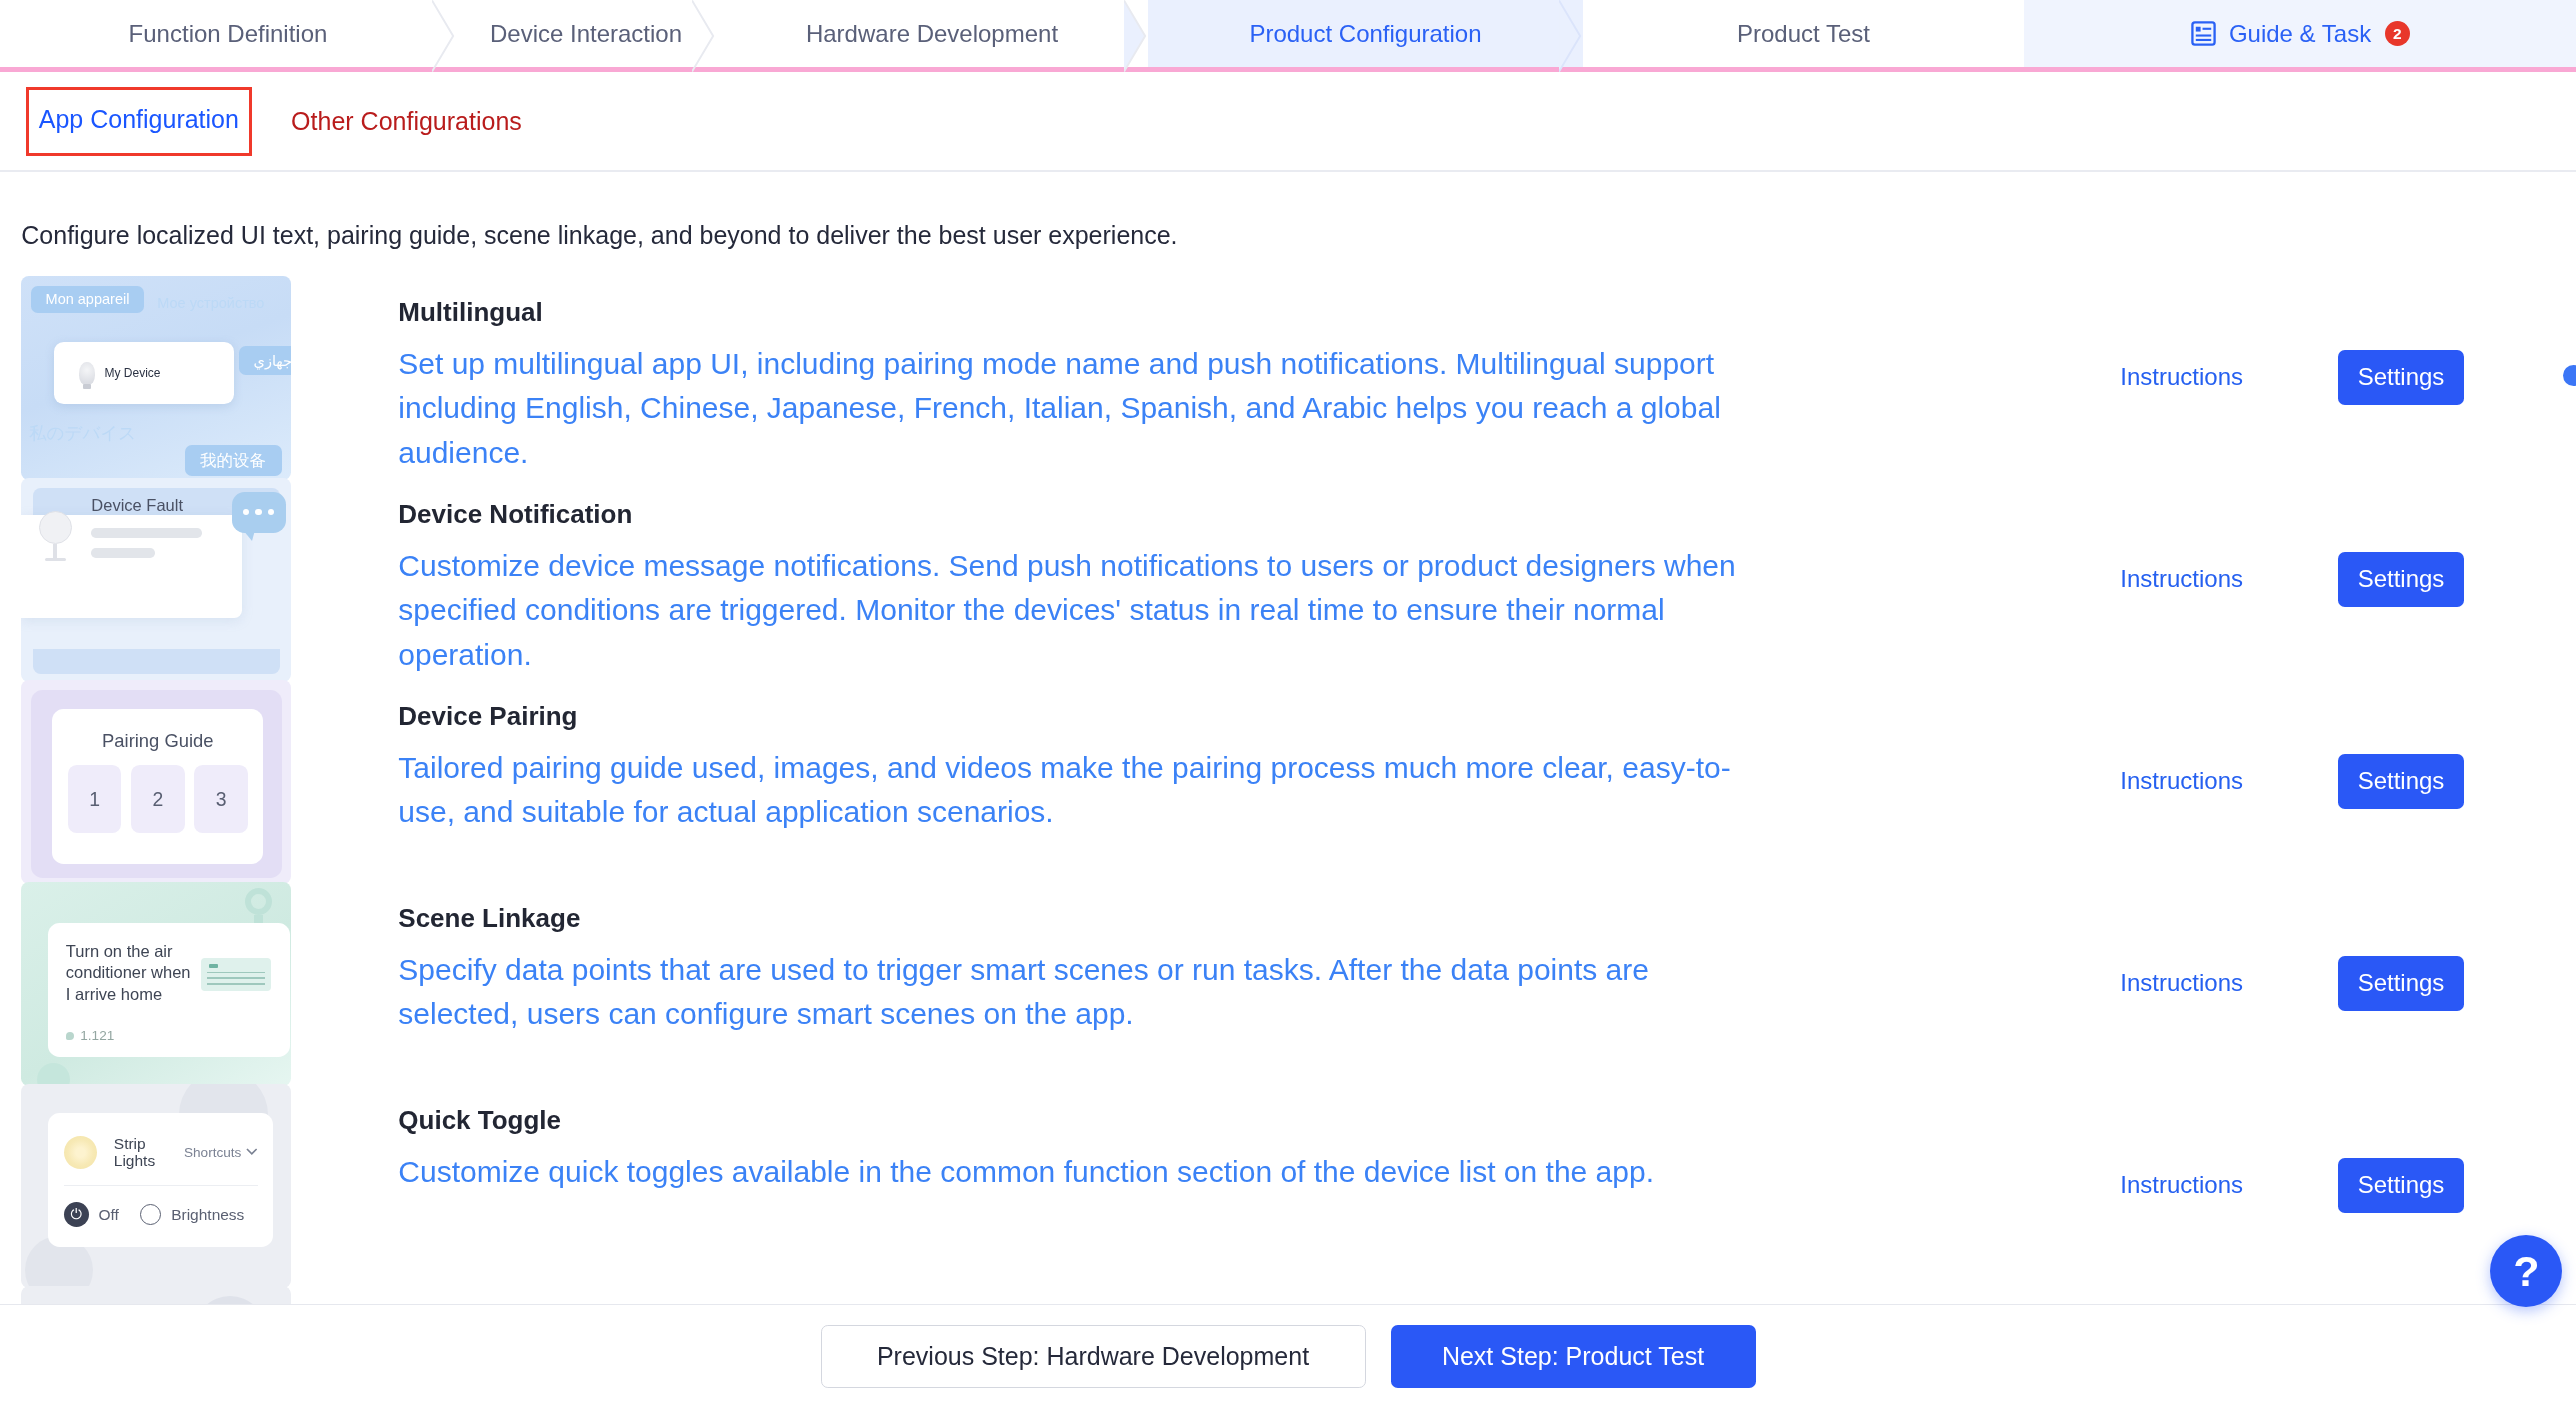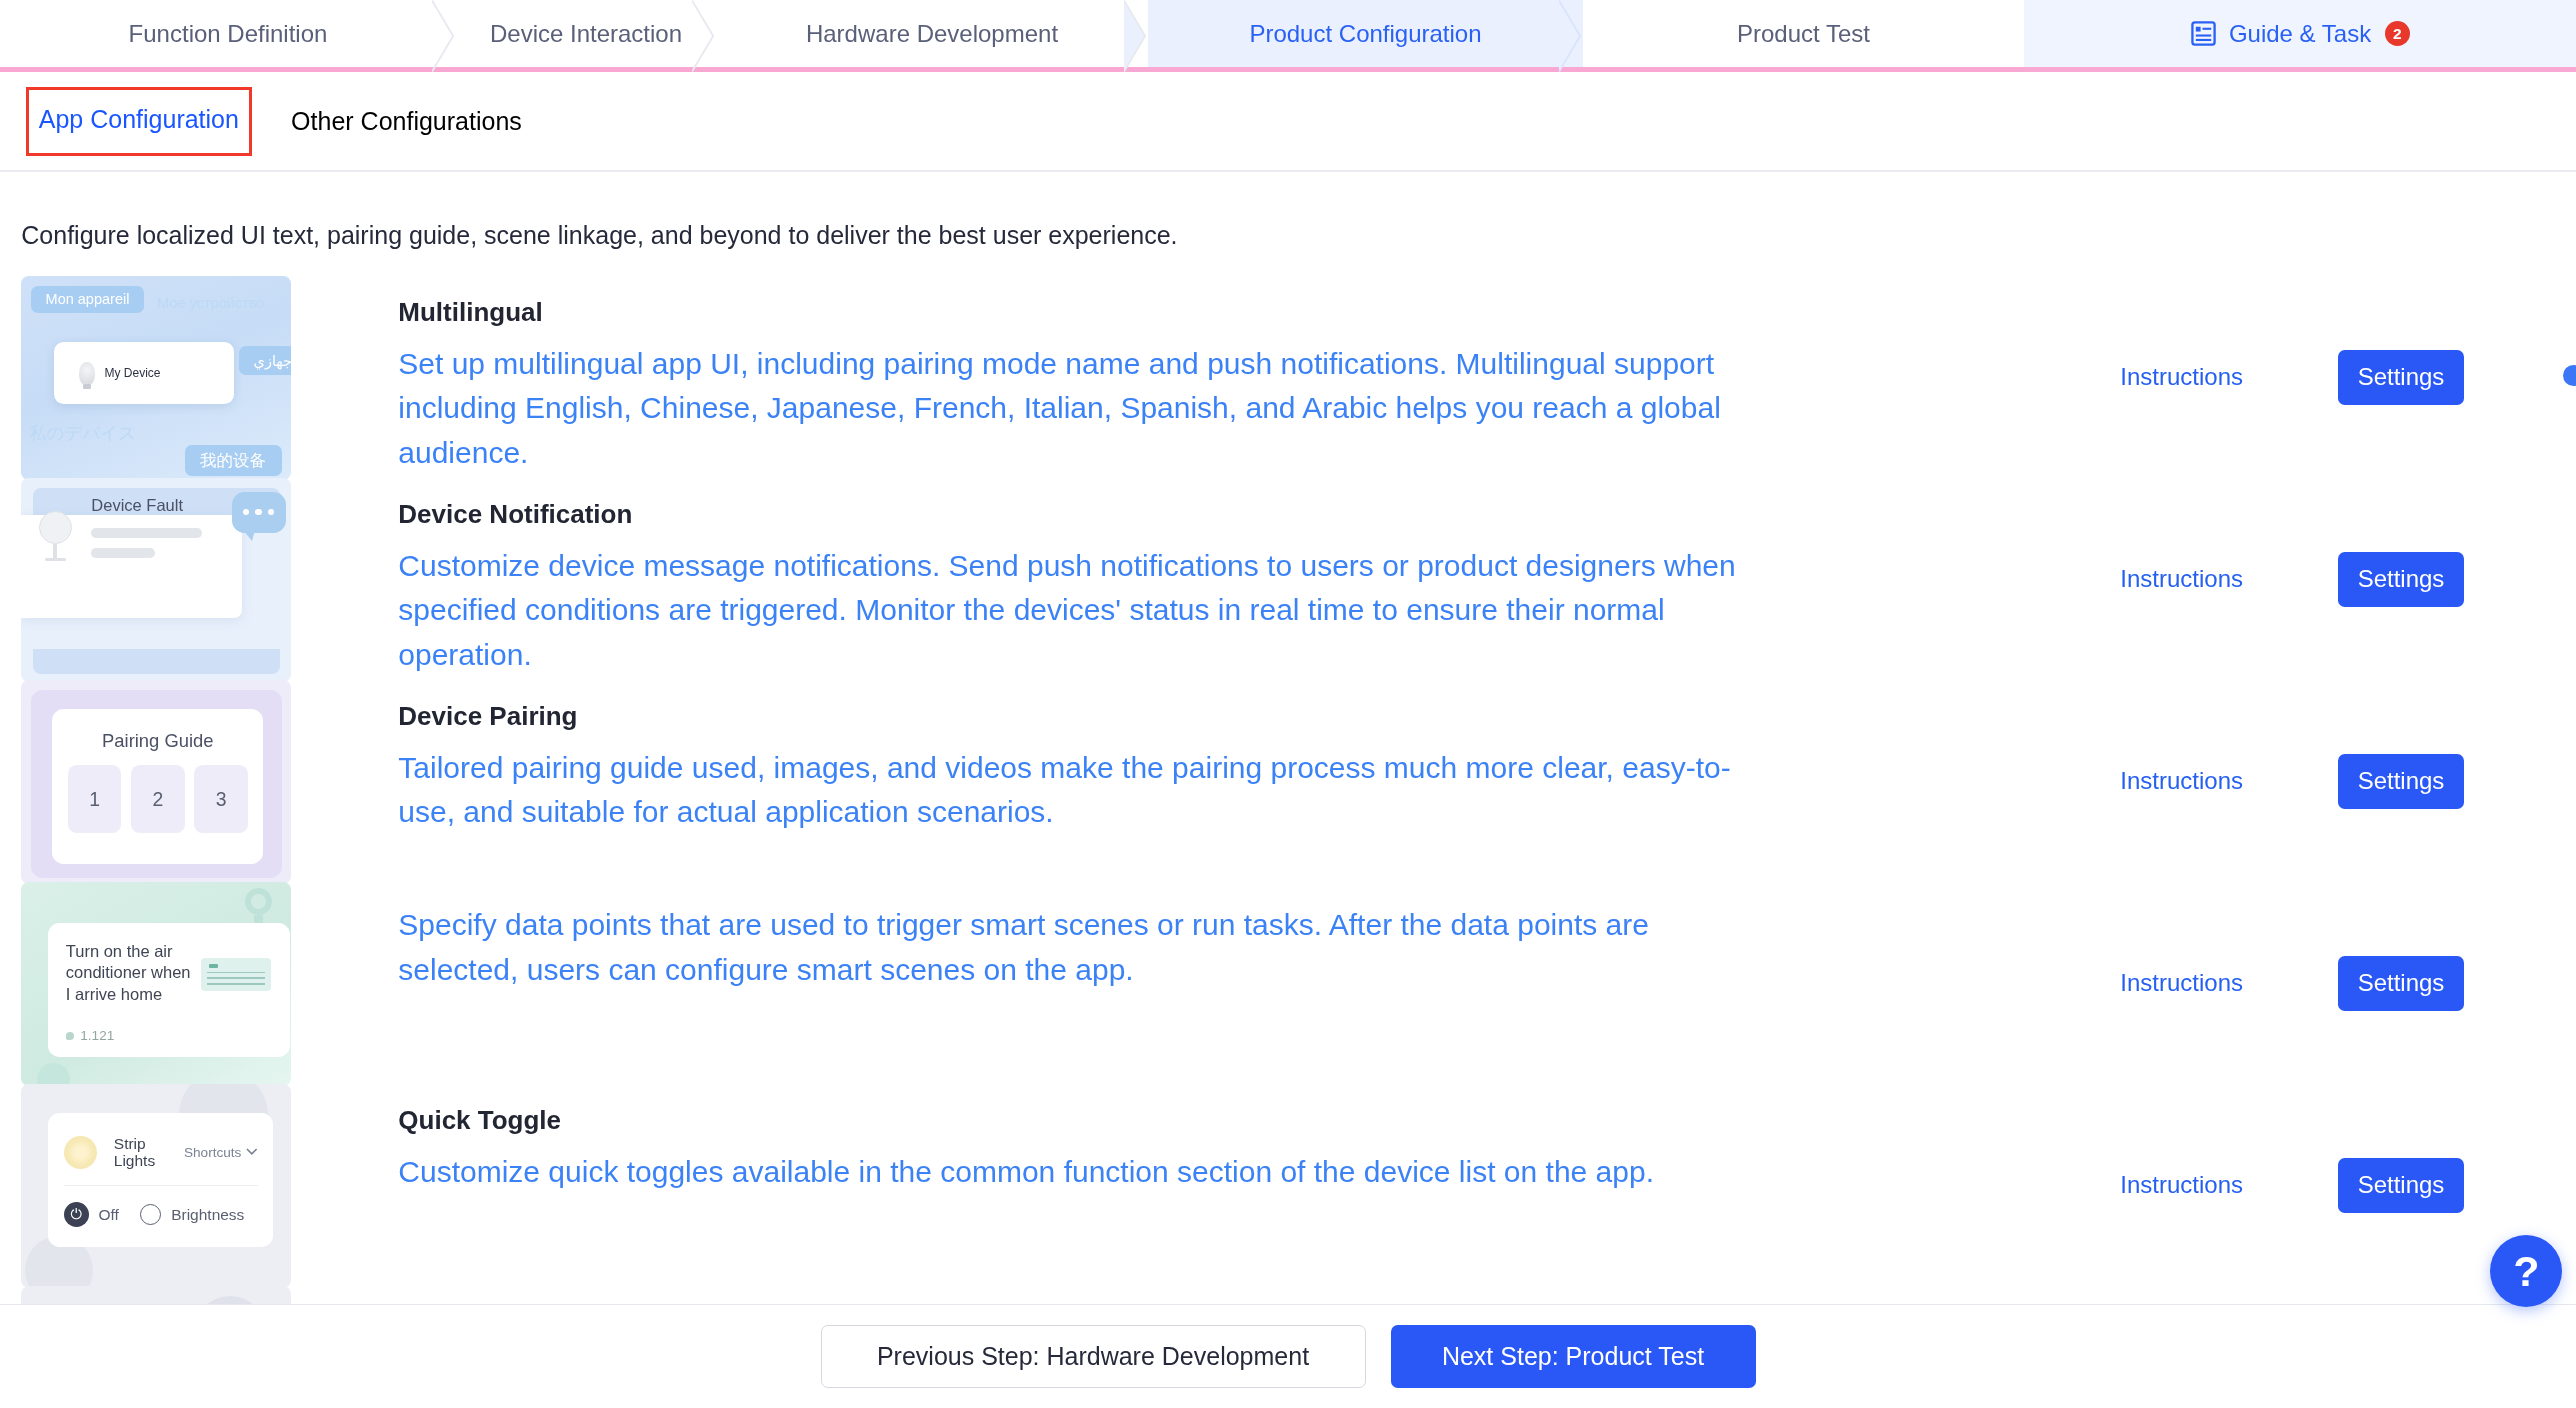--- a/index.html
+++ b/index.html
@@ -63,7 +63,7 @@
   }
   .subtab {
     font-size: 25px;
-    color: #000000;
+    color: #b91c1c;
     cursor: pointer;
     padding: 11.6px 17.5px;
     white-space: nowrap;

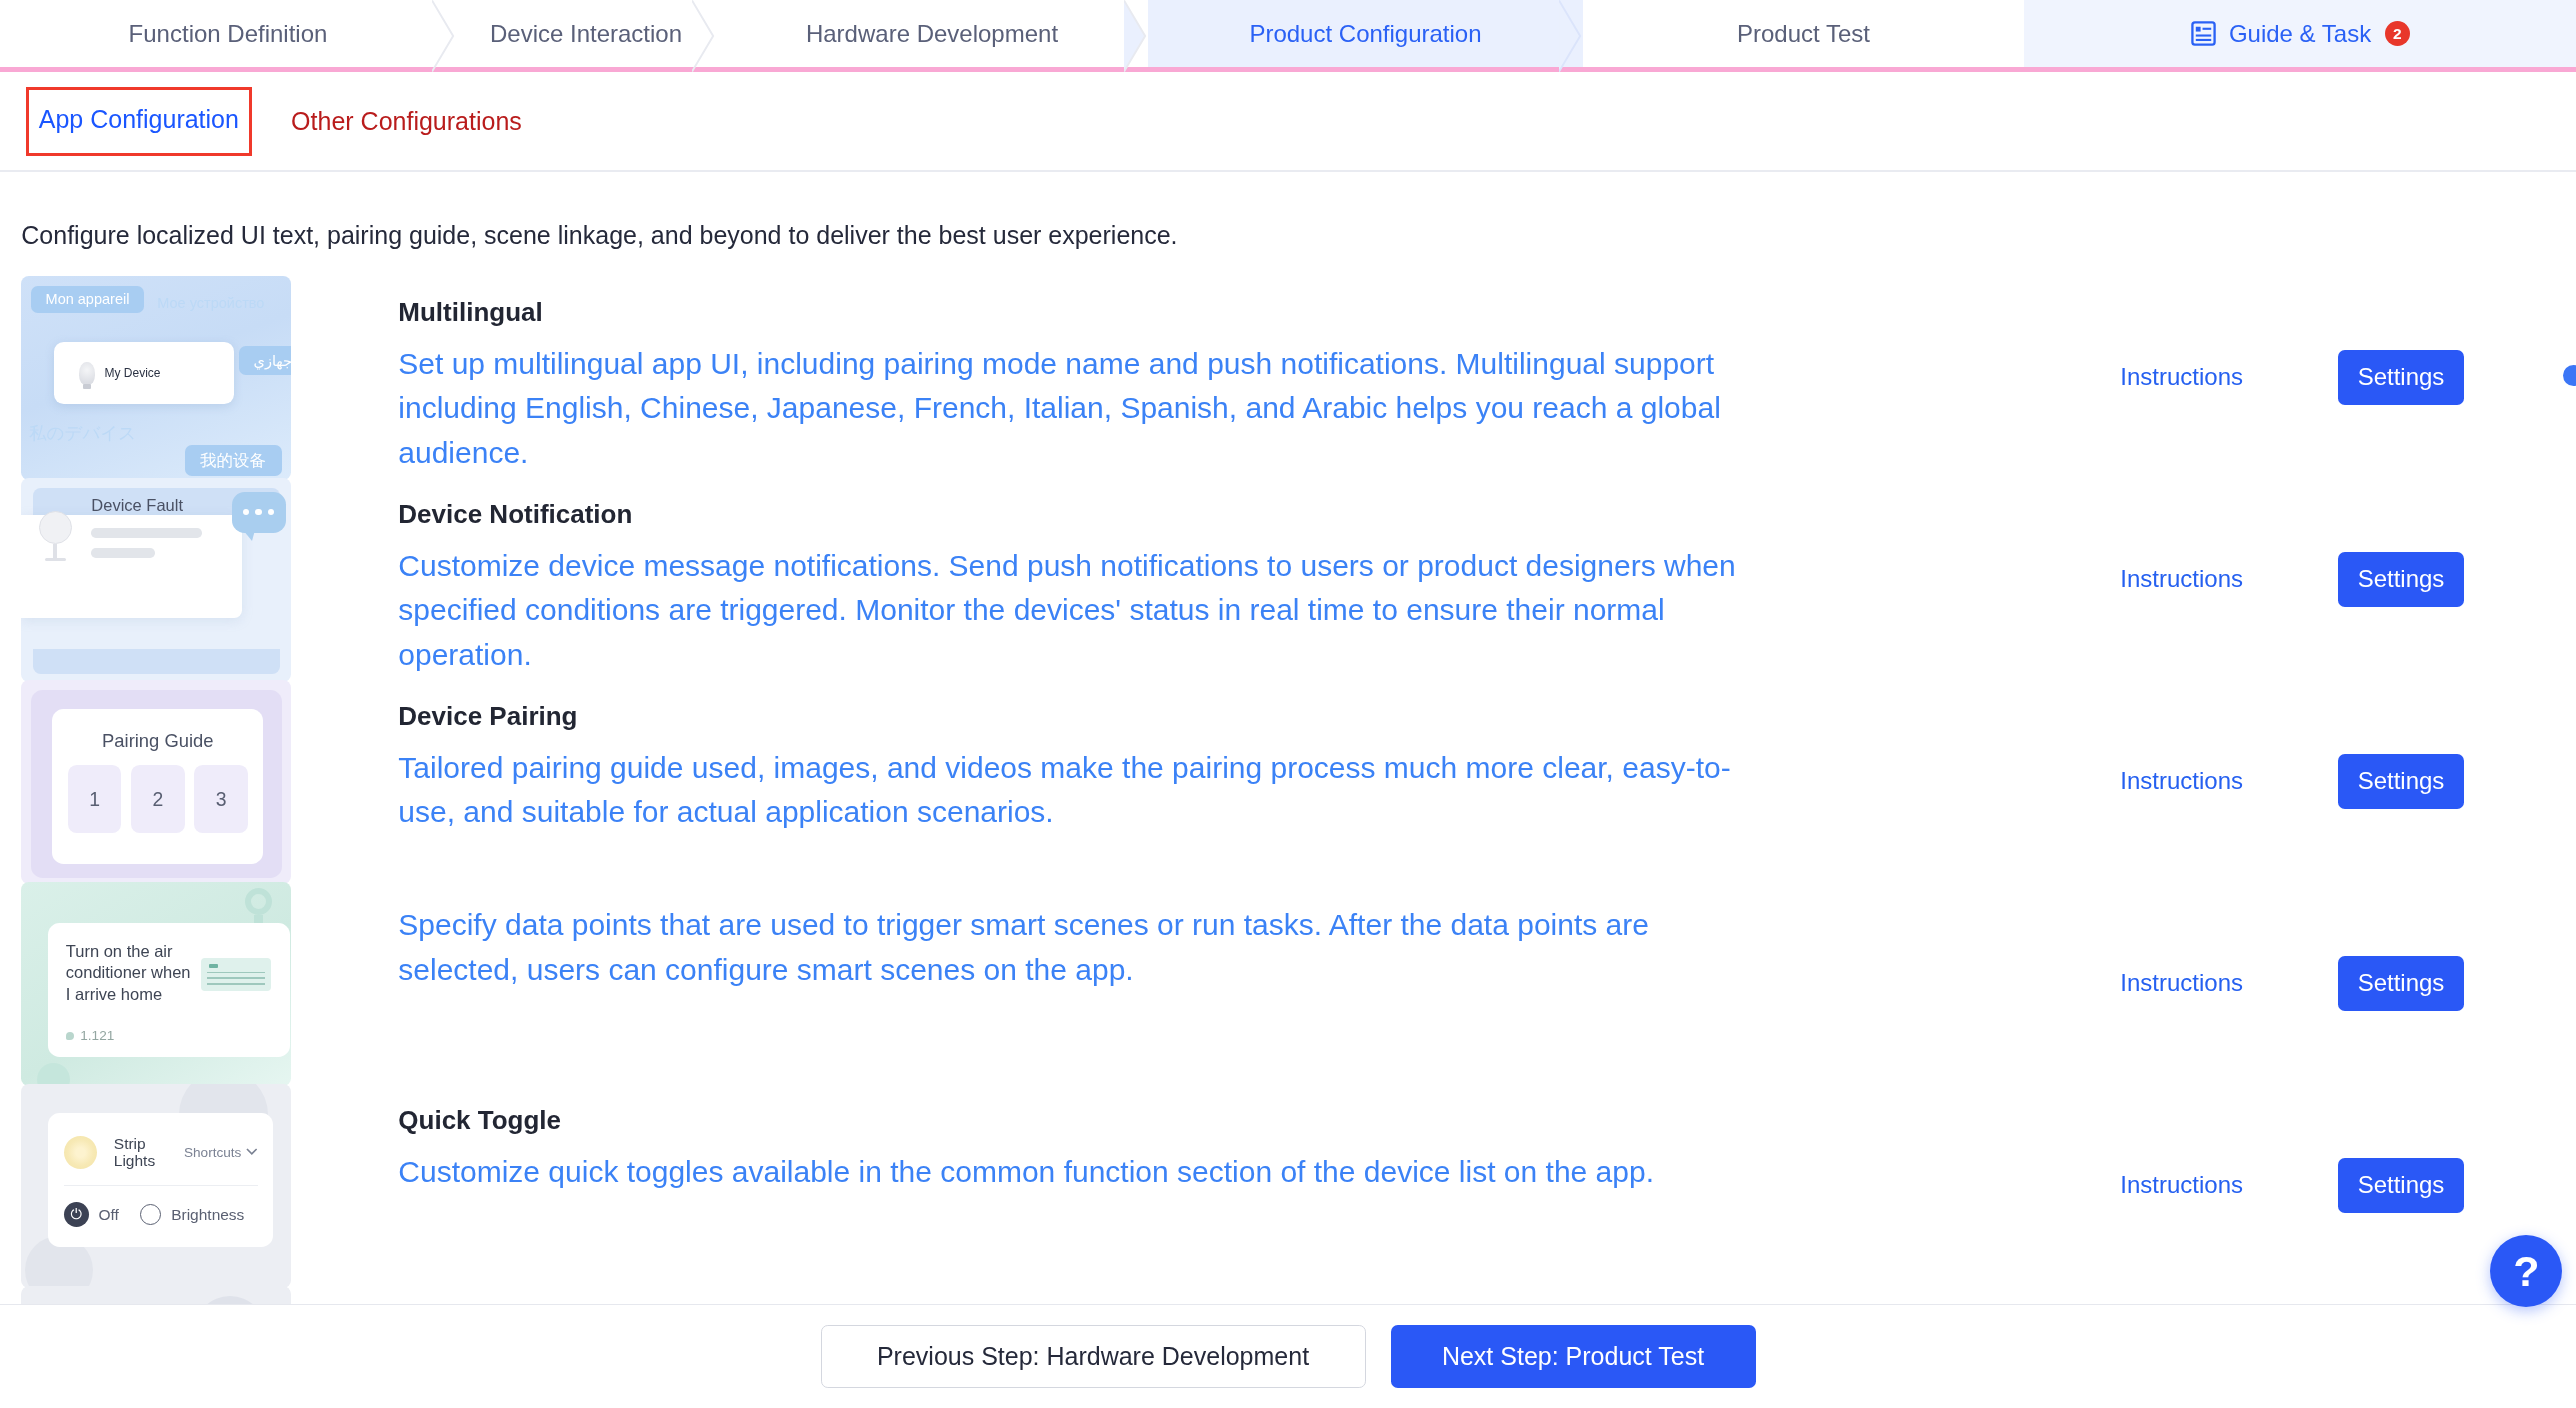--- a/index.html
+++ b/index.html
@@ -458,6 +458,7 @@
       </div>
     </div>
     <div class="card-body">
+      <div class="card-title">Scene Linkage</div>
       <div class="card-desc">Specify data points that are used to trigger smart scenes or run tasks. After the data points are selected, users can configure smart scenes on the app.</div>
     </div>
     <div class="card-actions">

